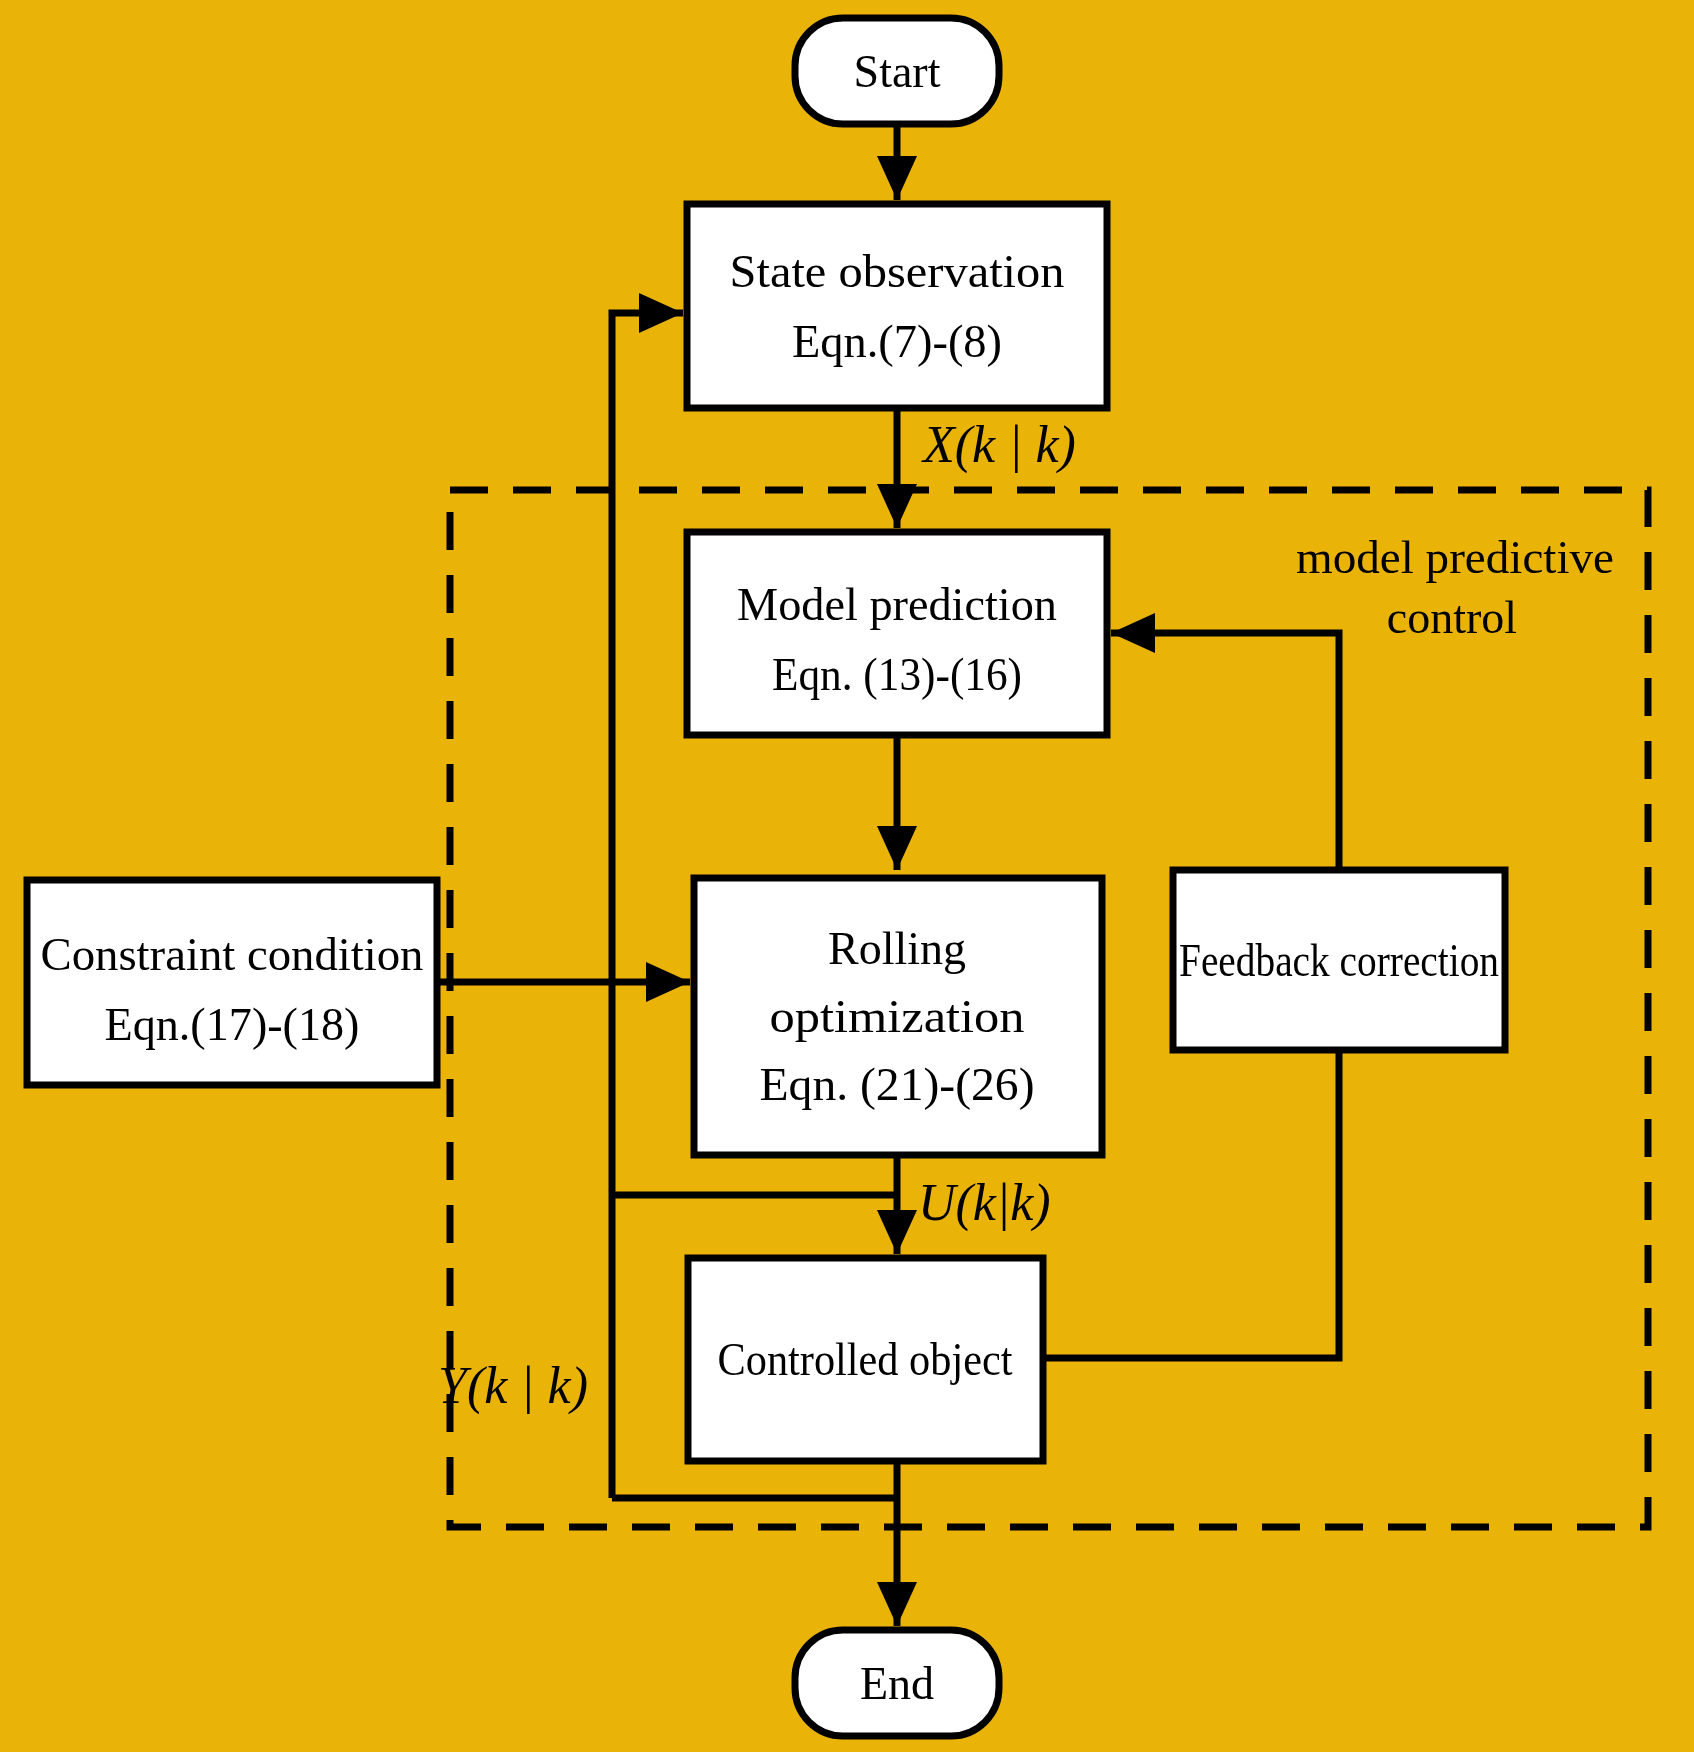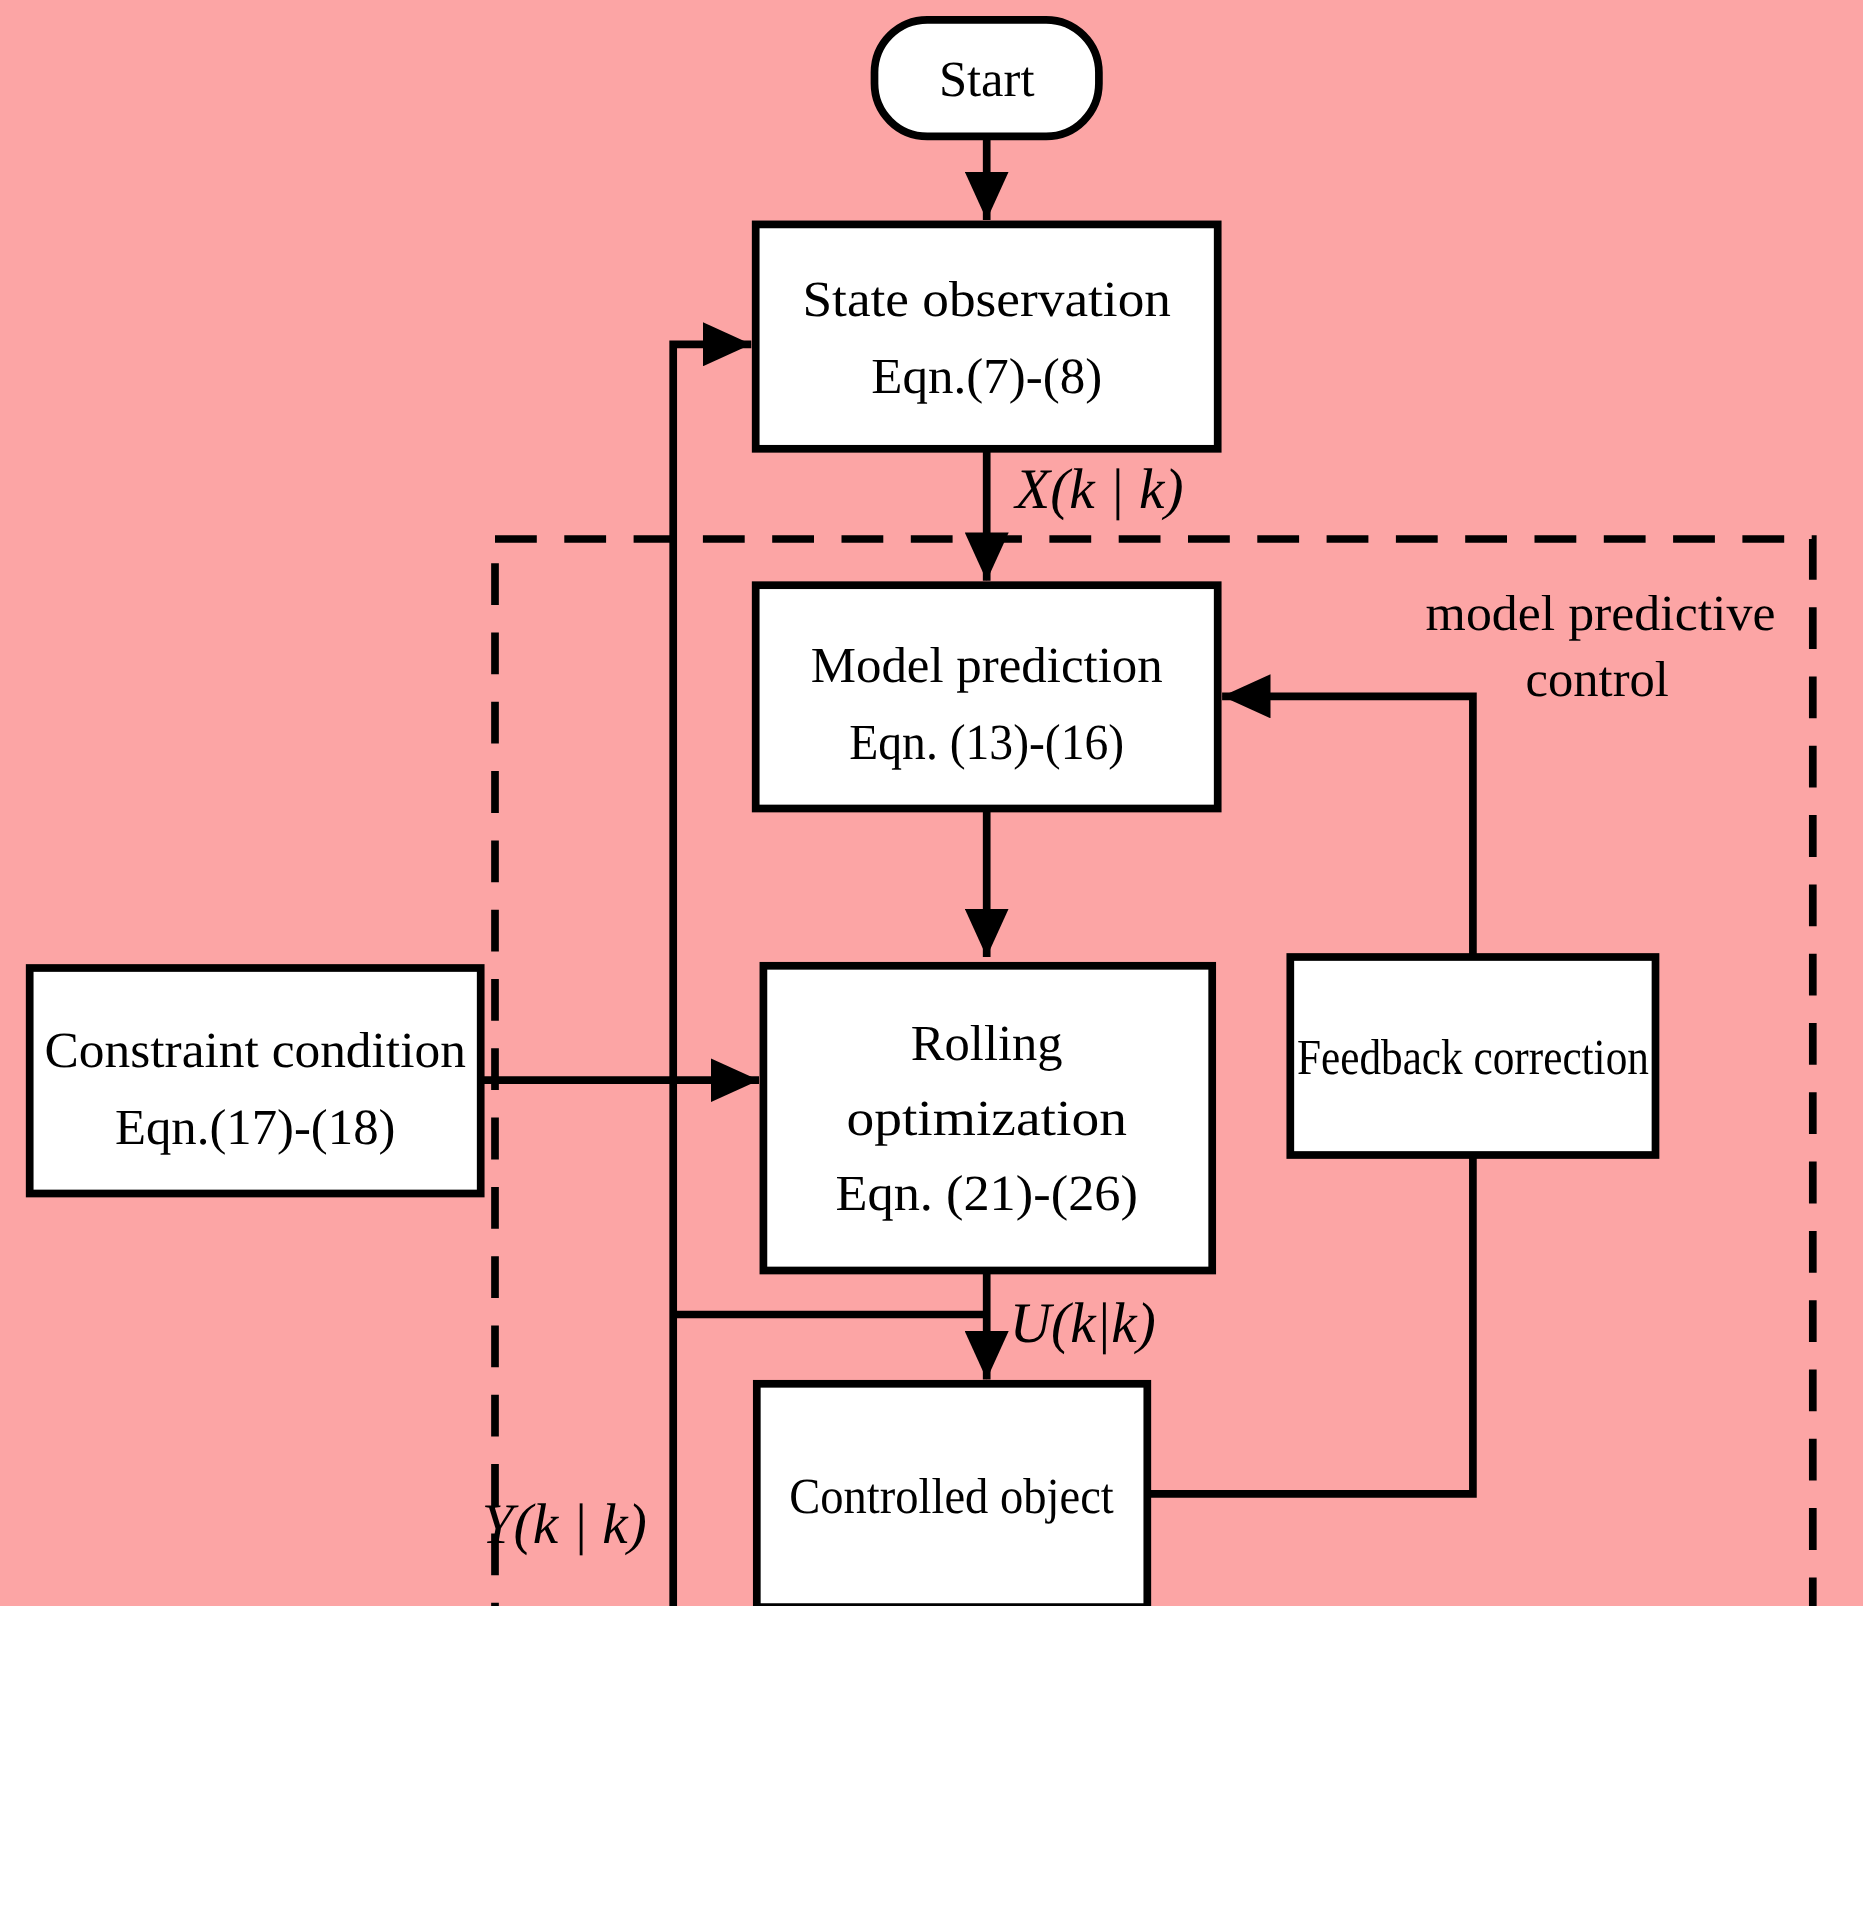--- a/index.html
+++ b/index.html
@@ -10,8 +10,8 @@
   .canvas {
     position: relative;
     width: 1694px;
-    height: 1460px;
-    background: #fca5a5;
+    height: 1752px;
+    background: #eab308;
     font-family: "Liberation Serif", "DejaVu Serif", serif;
   }
   .canvas svg {

